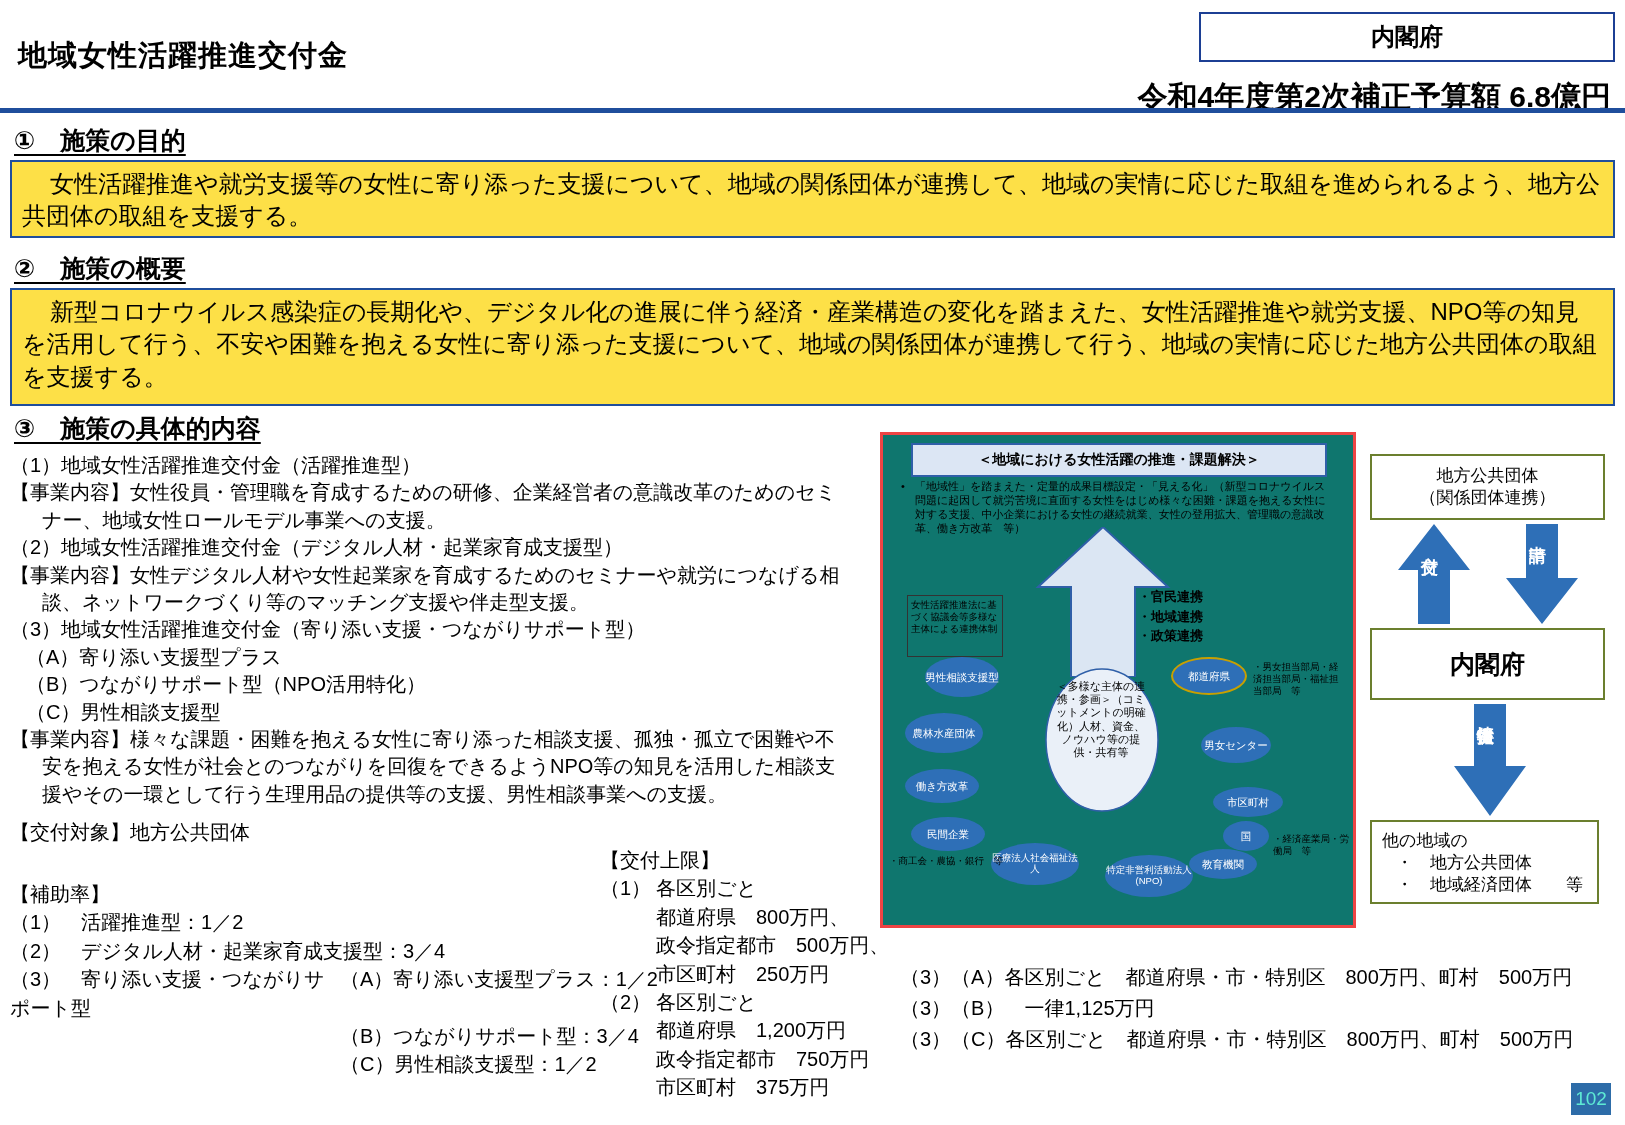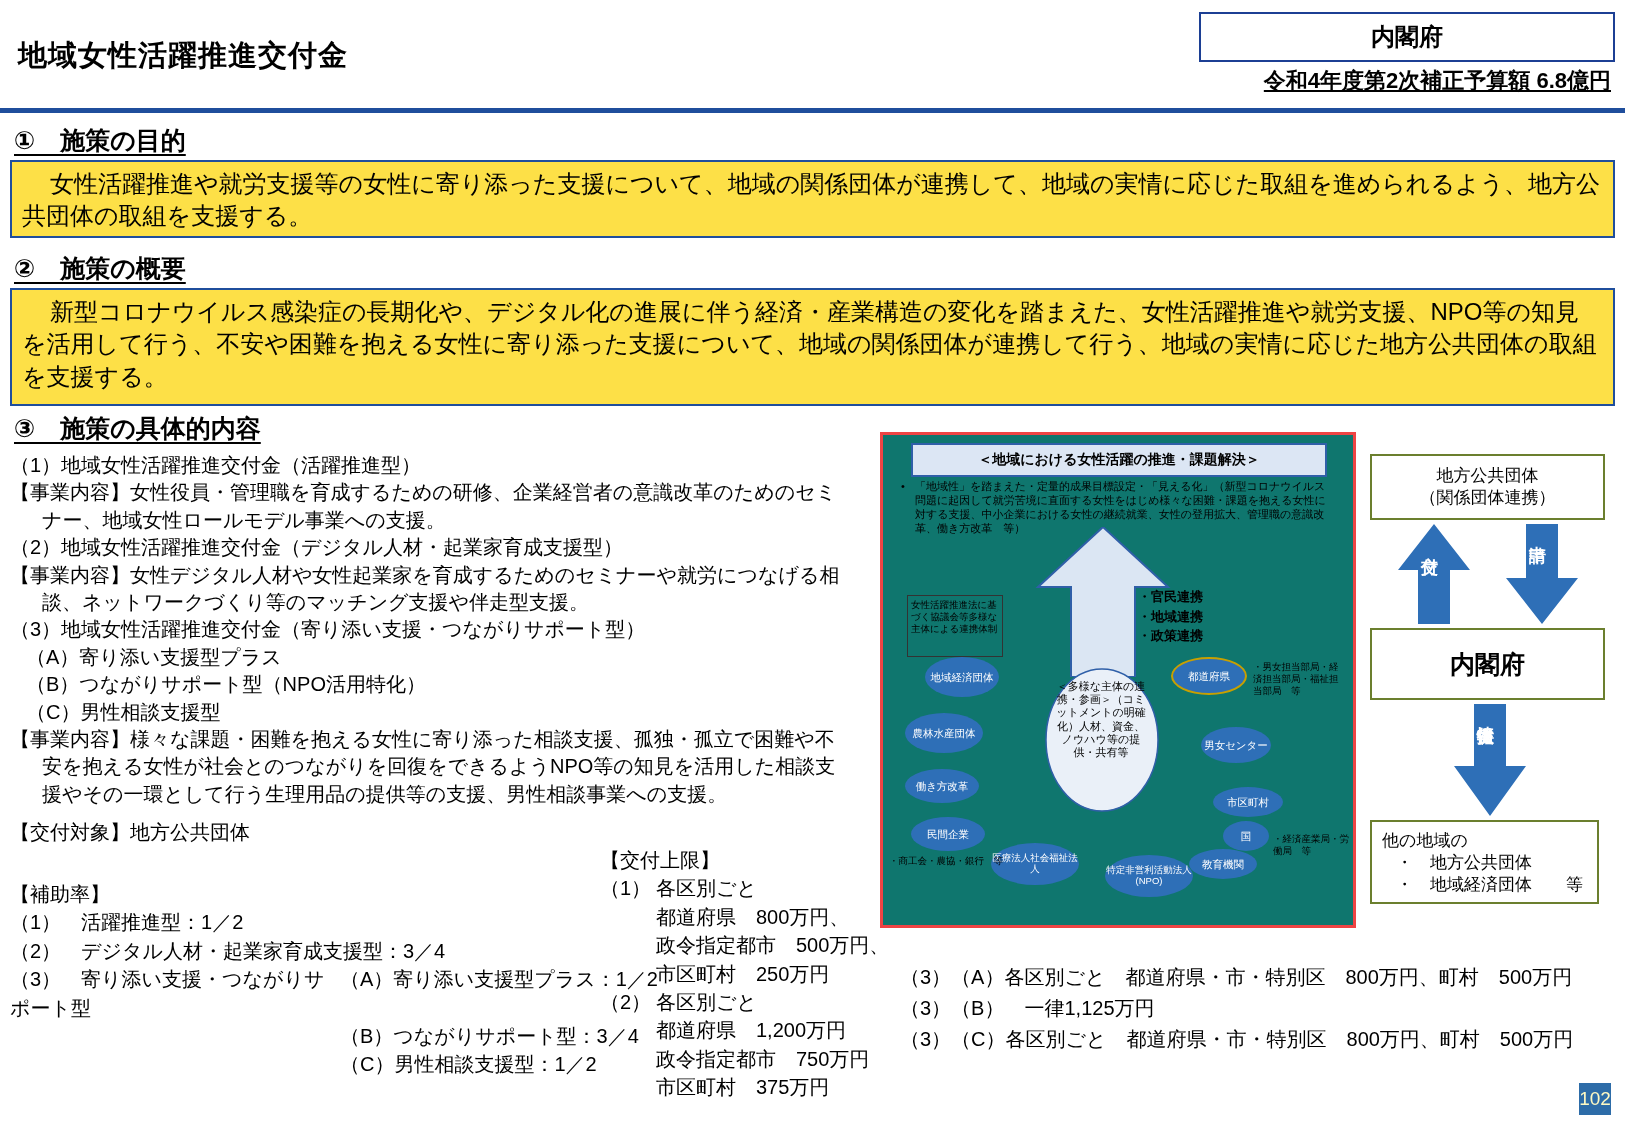--- a/index.html
+++ b/index.html
@@ -25,8 +25,8 @@
     font-size:24px;font-weight:bold;
   }
   .budget-line{
-    position:absolute;right:14px;top:66px;
-    font-size:22px;font-weight:bold;text-decoration:underline;
+    position:absolute;right:14px;top:77px;
+    font-size:30px;font-weight:bold;
   }
   .hr-blue{
     position:absolute;left:0;top:108px;width:1625px;height:5px;background:#1f4e9c;

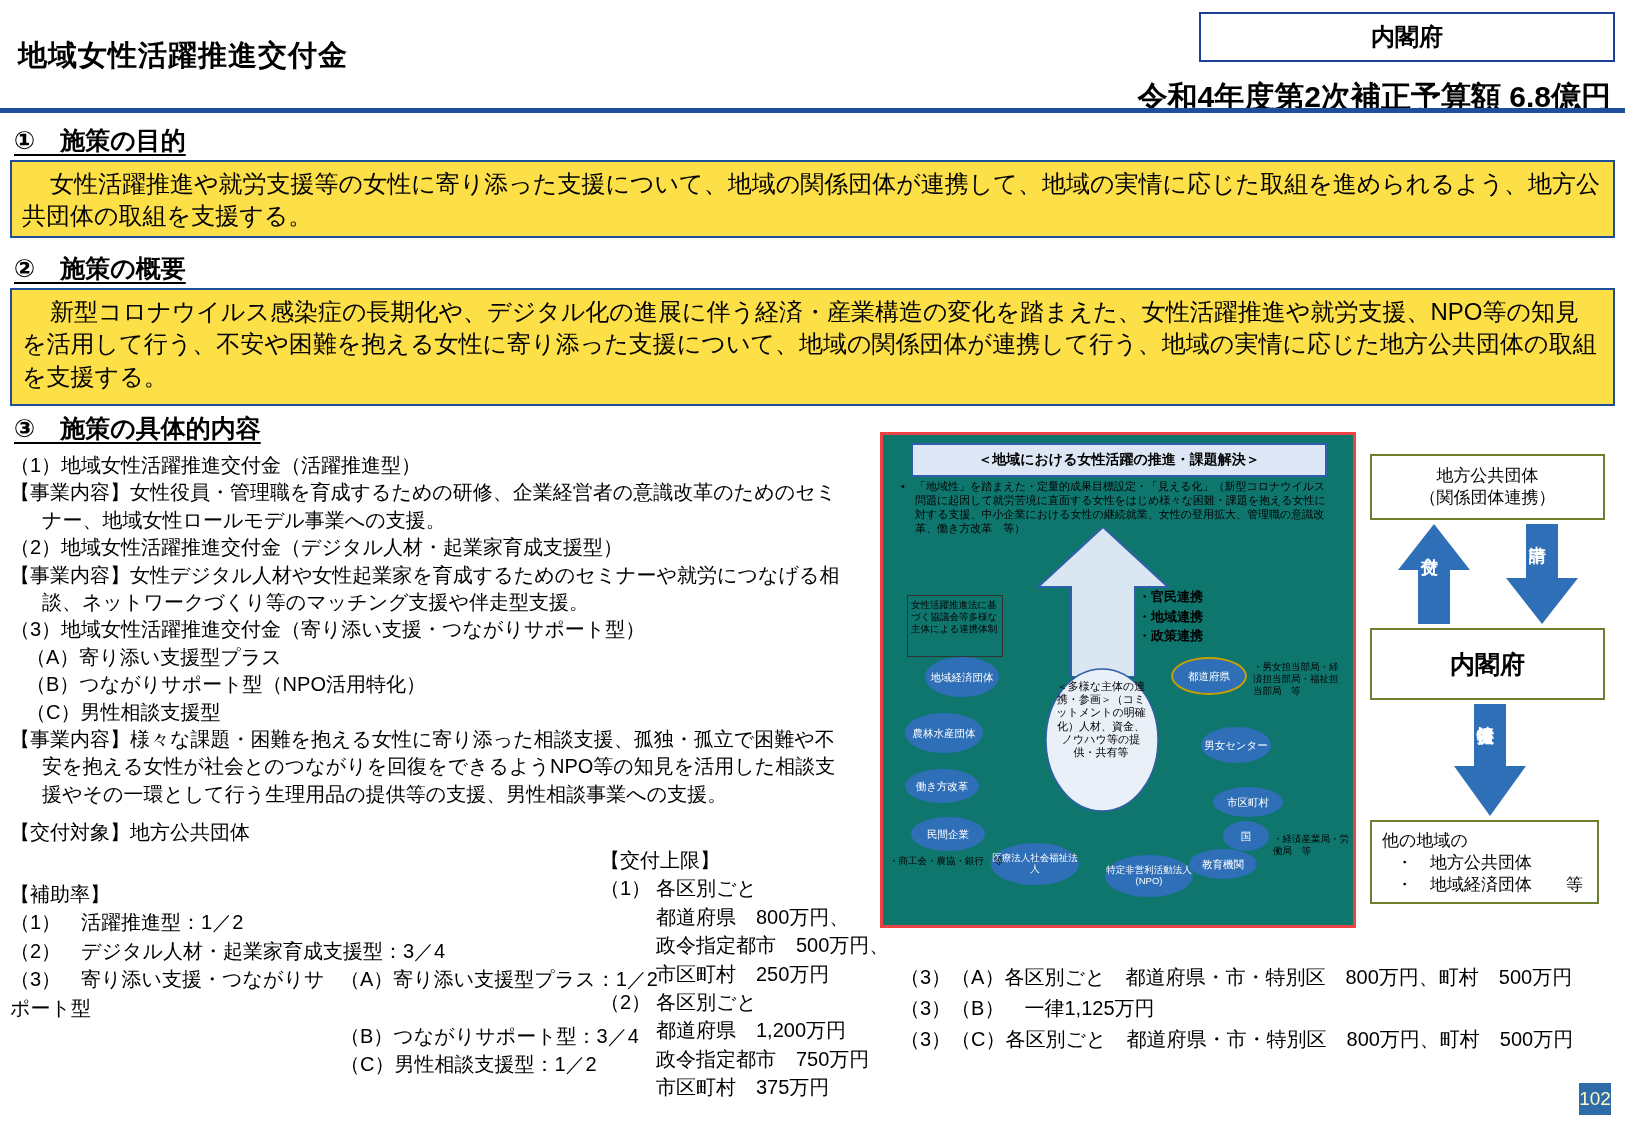--- a/index.html
+++ b/index.html
@@ -257,7 +257,7 @@
       </svg>
       <div class="dm-core">＜多様な主体の連携・参画＞（コミットメントの明確化）人材、資金、ノウハウ等の提供・共有等</div>
 
-      <div class="ellipse" style="left:42px;top:222px;width:74px;height:40px;">地域経済団体</div>
+      <div class="ellipse" style="left:42px;top:222px;width:74px;height:40px;">男性相談支援型</div>
       <div class="ellipse" style="left:22px;top:278px;width:78px;height:40px;">農林水産団体</div>
       <div class="ellipse" style="left:22px;top:334px;width:74px;height:34px;">働き方改革</div>
       <div class="ellipse" style="left:28px;top:382px;width:74px;height:34px;">民間企業</div>

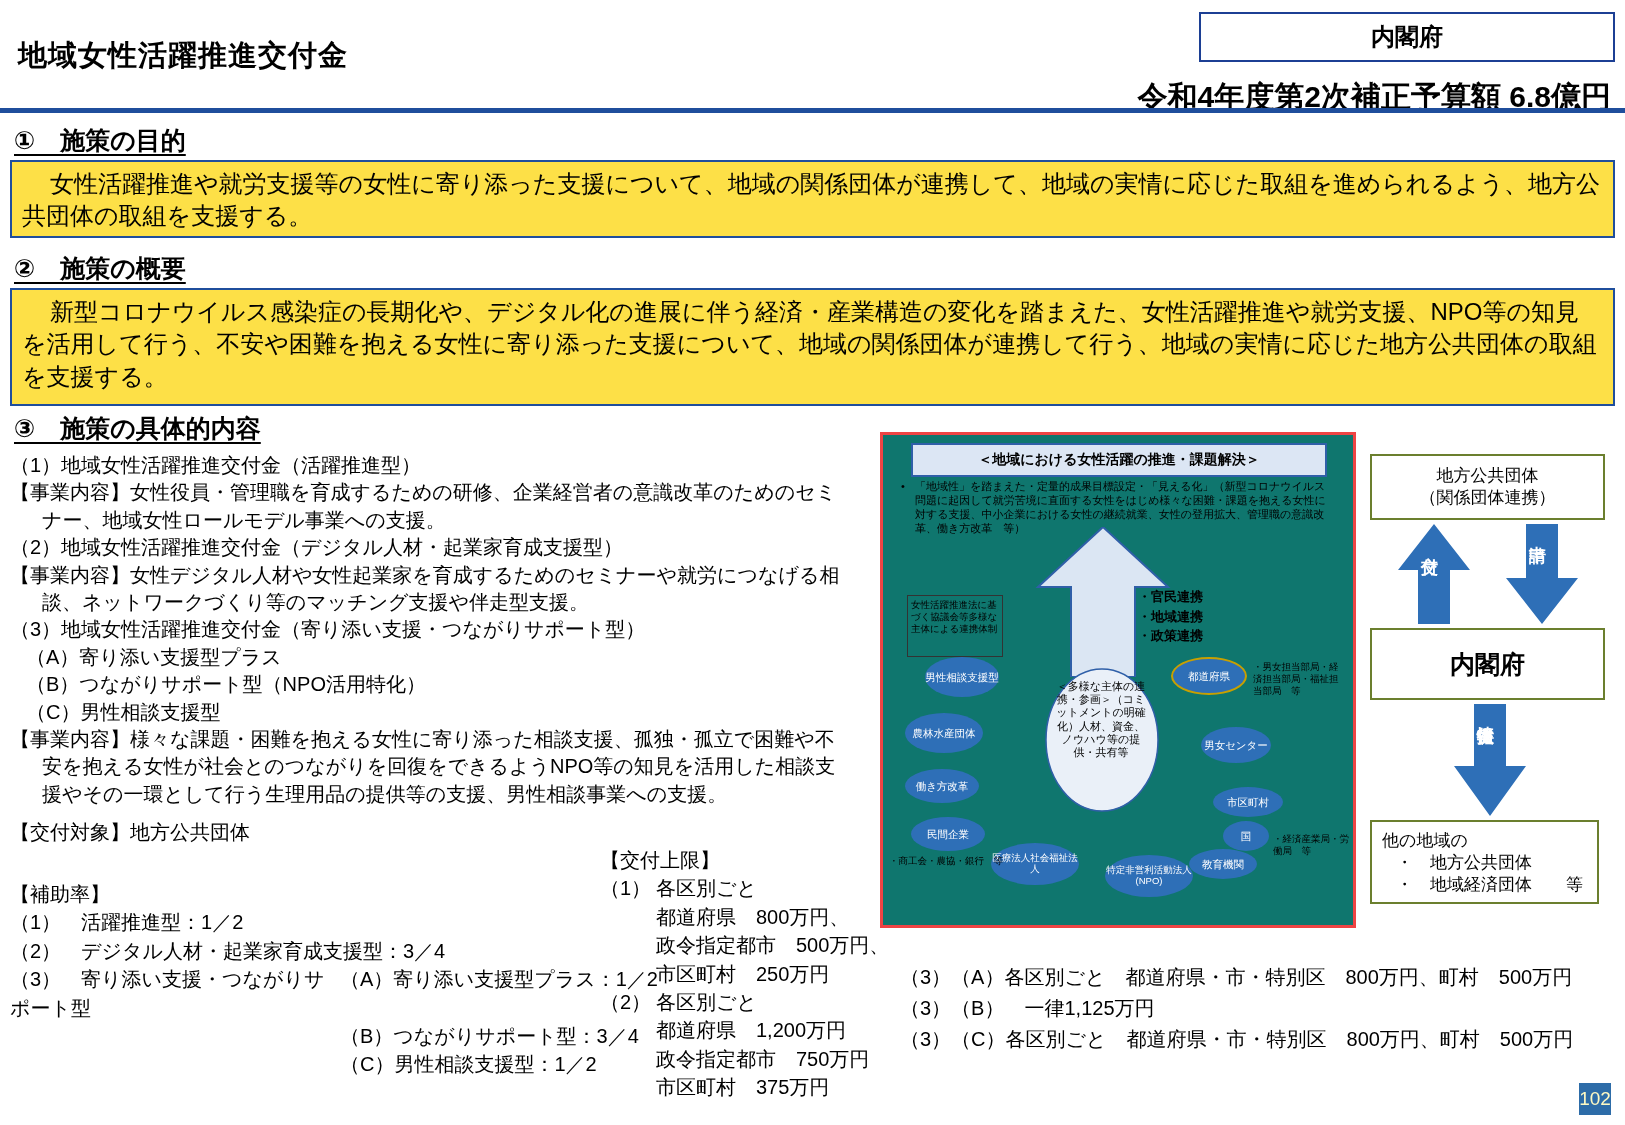--- a/index.html
+++ b/index.html
@@ -135,8 +135,8 @@
 
   
   .page-num{
-    position:absolute;right:14px;bottom:10px;width:32px;height:32px;
-    background:#2d6ca8;color:#fef9c3;font-size:19px;
+    position:absolute;right:14px;bottom:10px;width:40px;height:32px;
+    background:#2d6ca8;color:#5eead4;font-size:19px;
     display:flex;align-items:center;justify-content:center;
   }
 </style>

